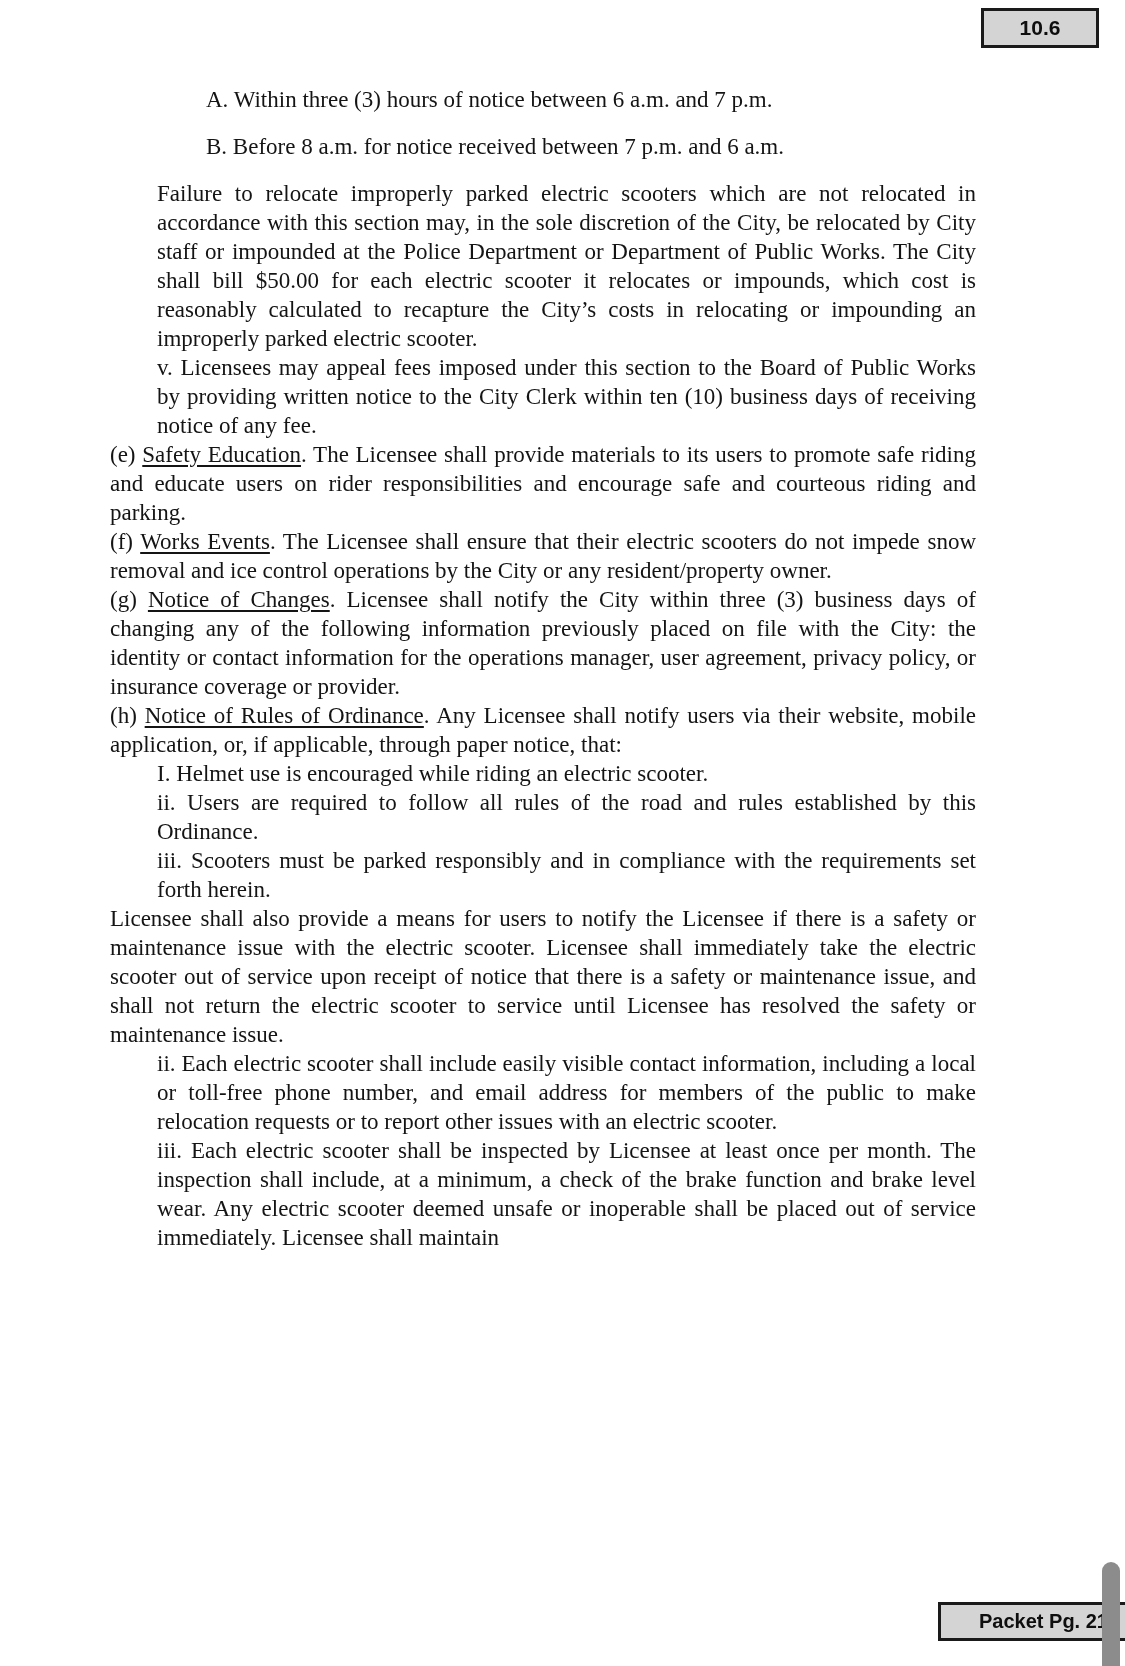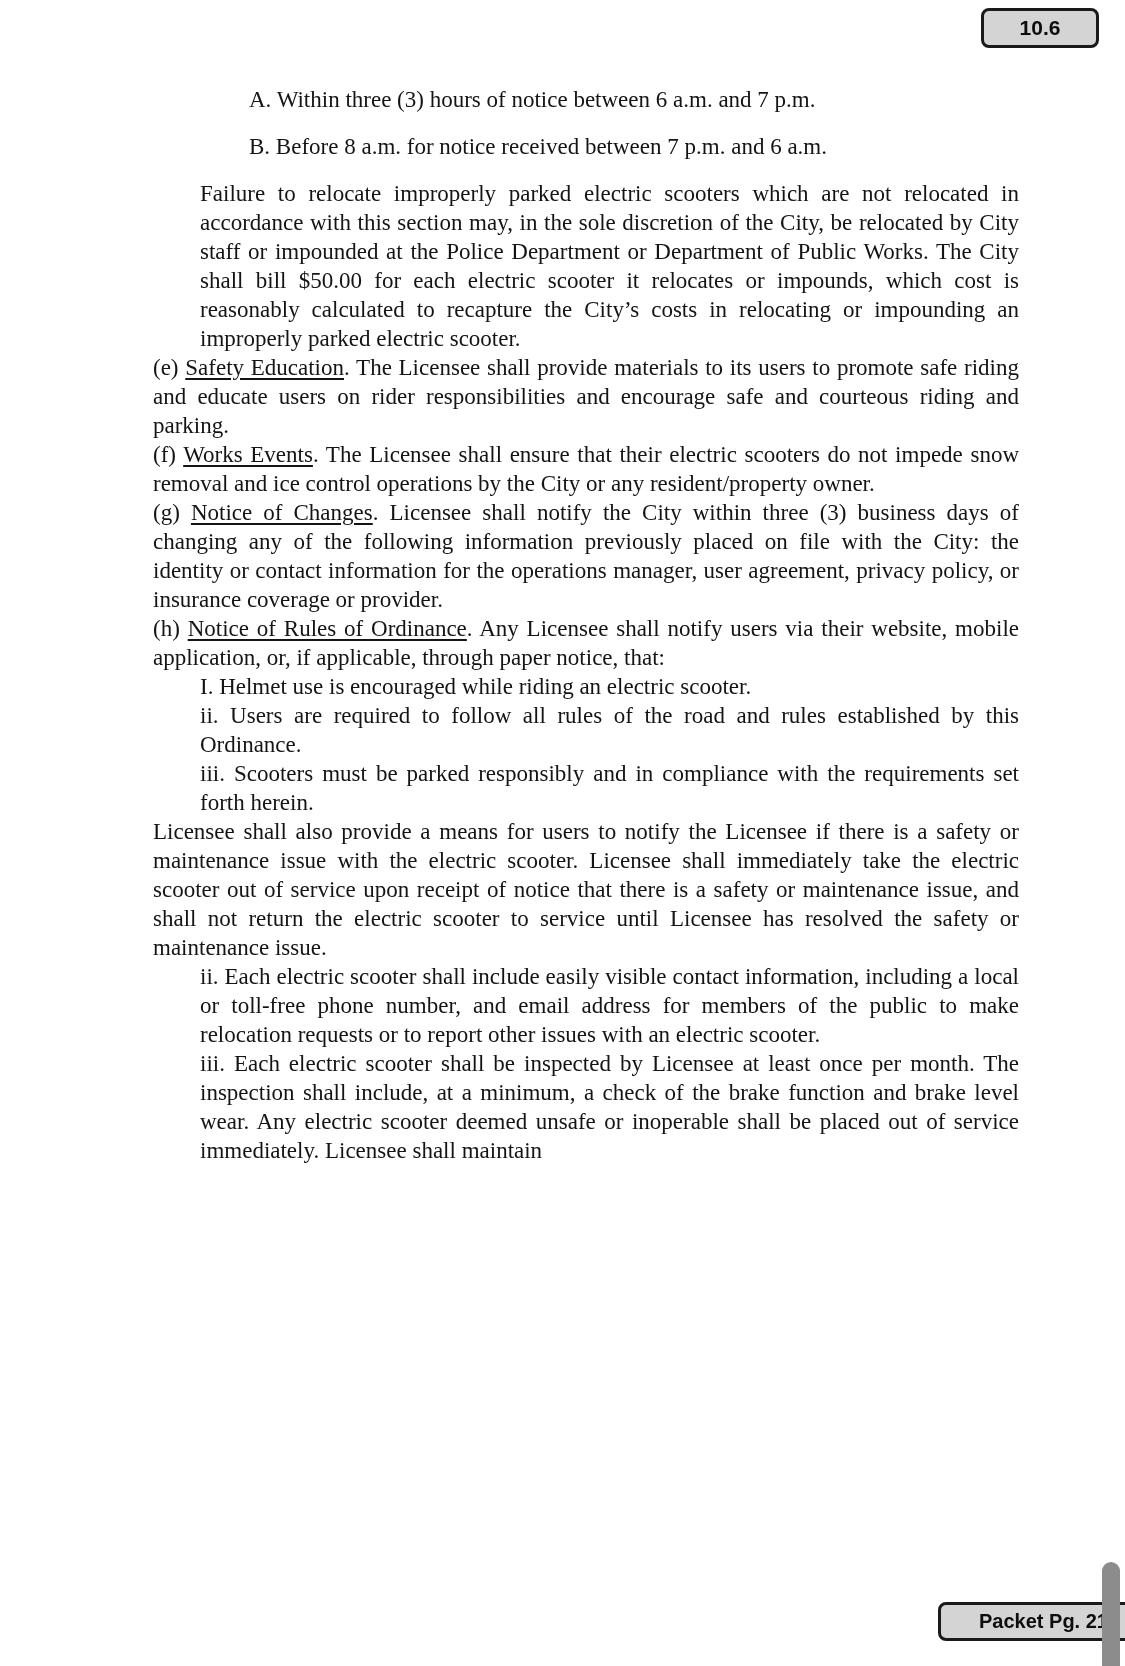--- a/index.html
+++ b/index.html
@@ -22,7 +22,7 @@
     box-sizing: border-box;
     background: #d4d4d4;
     border: 3px solid #1a1a1a;
-    border-radius: 8px;
+    border-radius: 0;
     display: flex;
     align-items: center;
     justify-content: center;

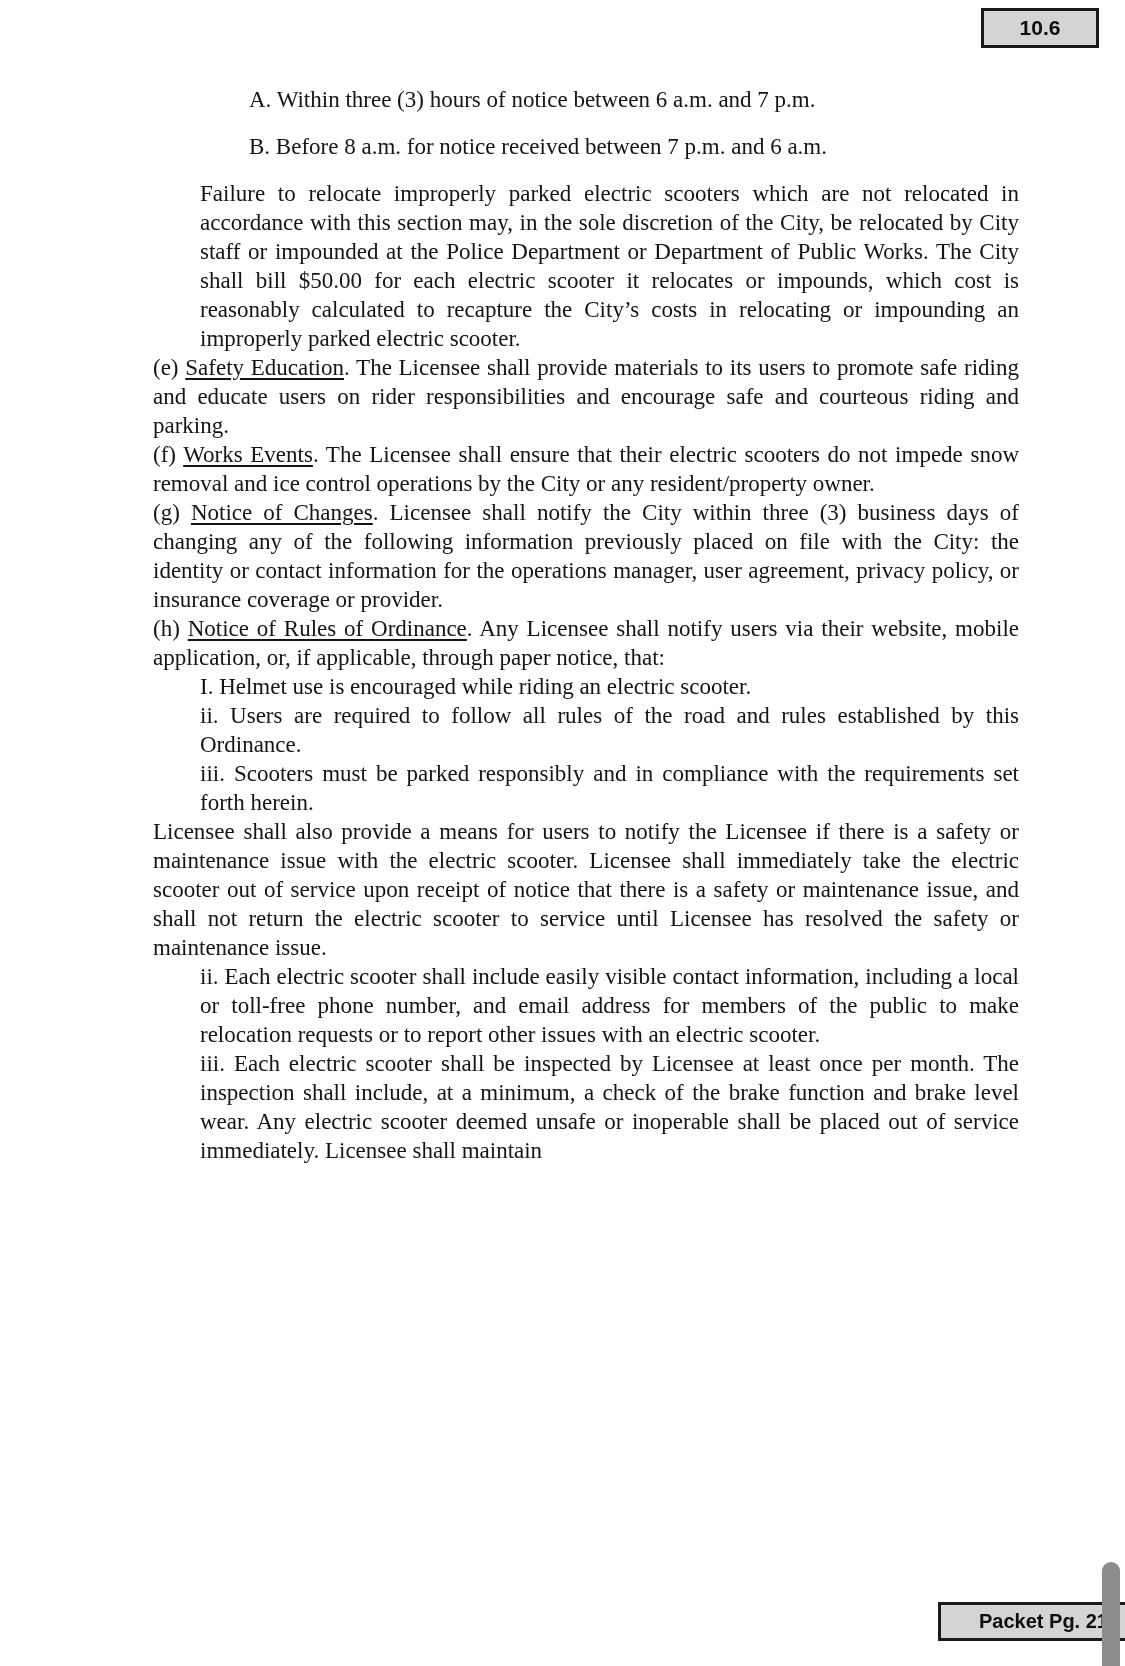--- a/index.html
+++ b/index.html
@@ -62,7 +62,6 @@
     width: 866px;
     font-size: 23px;
     line-height: 29px;
-    margin-left: 43px;
   }
   .para {
     margin: 0;

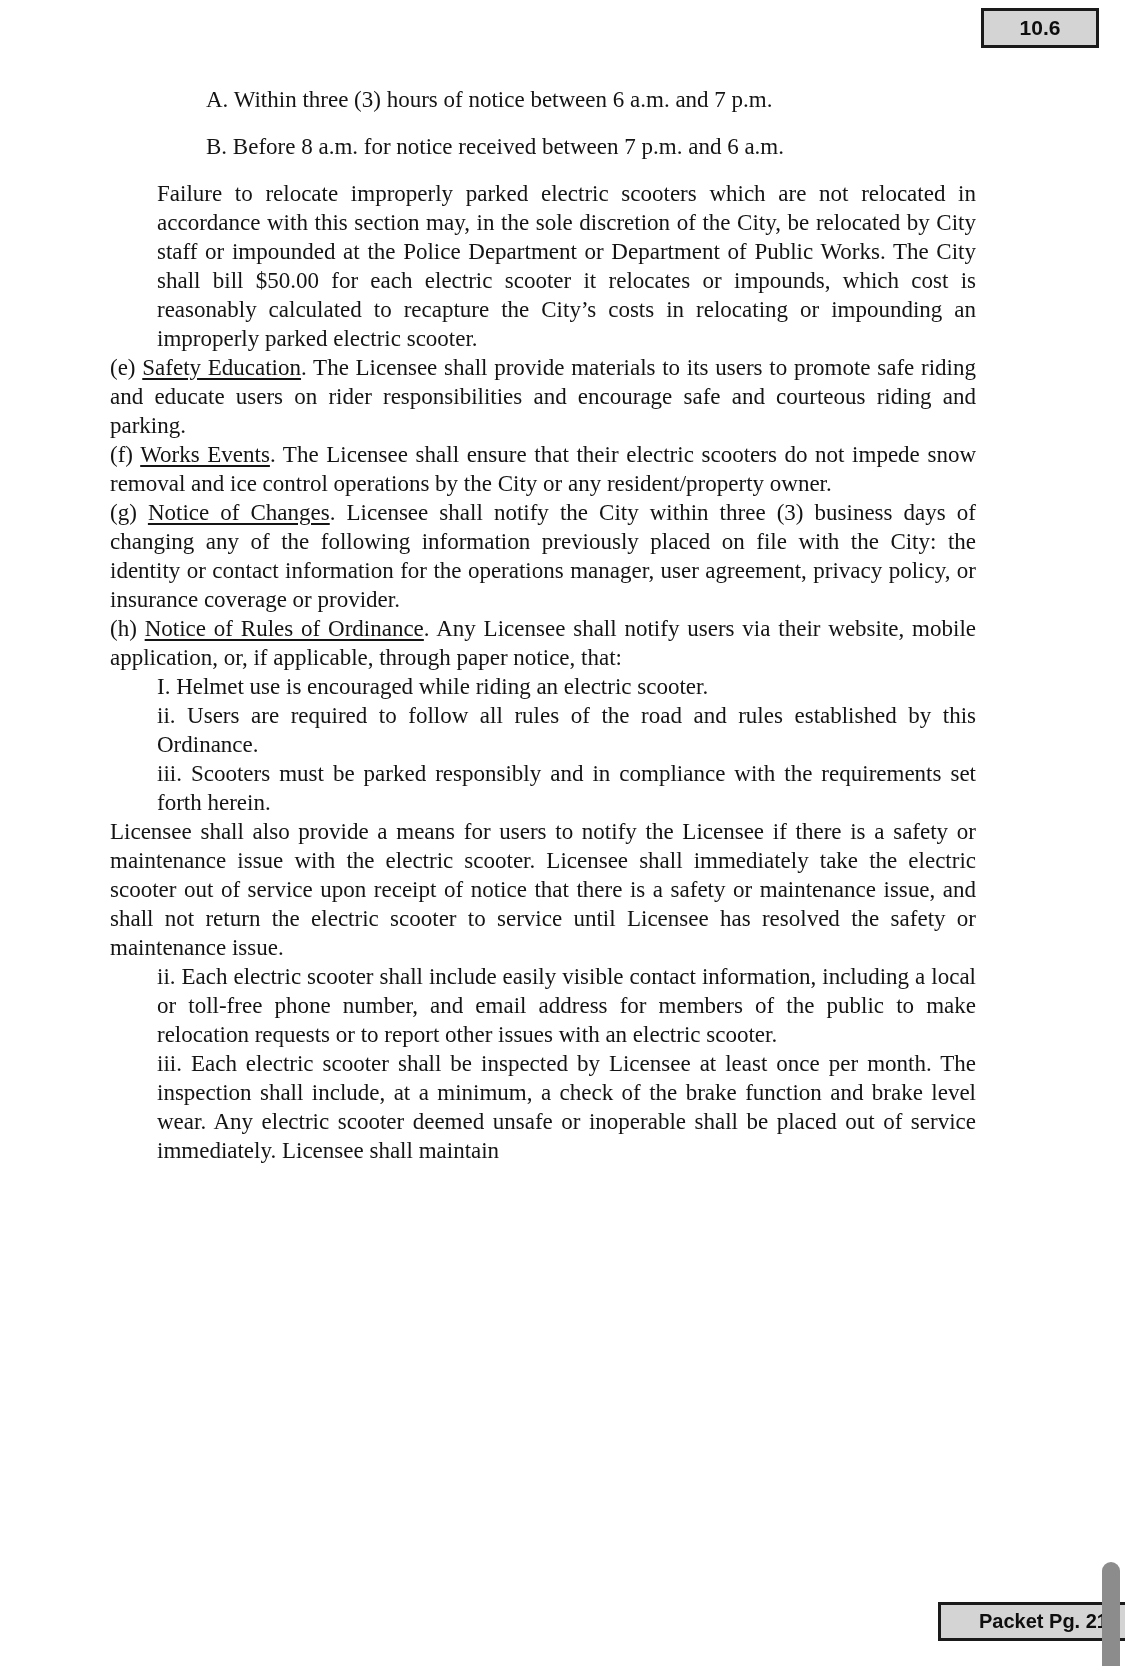--- a/index.html
+++ b/index.html
@@ -95,6 +95,7 @@
       <p class="para ab"><span>A.  Within three (3) hours of notice between 6 a.m. and 7 p.m.</span></p>
       <p class="para ab"><span>B.  Before 8 a.m. for notice received between 7 p.m. and 6 a.m.</span></p>
       <p class="para indent"><span>Failure to relocate improperly parked electric scooters which are not relocated in accordance with this section may, in the sole discretion of the City, be relocated by City staff or impounded at the Police Department or Department of Public Works.  The City shall bill $50.00 for each electric scooter it relocates or impounds, which cost is reasonably calculated to recapture the City’s costs in relocating or impounding an improperly parked electric scooter.</span></p>
+      <p class="para indent"><span>v. Licensees may appeal fees imposed under this section to the Board of Public Works by providing written notice to the City Clerk within ten (10) business days of receiving notice of any fee.</span></p>
       <p class="para flush"><span>(e) </span><span class="u">Safety Education</span><span>. The Licensee shall provide materials to its users to promote safe riding and educate users on rider responsibilities and encourage safe and courteous riding and parking.</span></p>
       <p class="para flush"><span>(f) </span><span class="u">Works Events</span><span>.  The Licensee shall ensure that their electric scooters do not impede snow removal and ice control operations by the City or any resident/property owner.</span></p>
       <p class="para flush"><span>(g) </span><span class="u">Notice of Changes</span><span>.  Licensee shall notify the City within three (3) business days of changing any of the following information previously placed on file with the City: the identity or contact information for the operations manager, user agreement, privacy policy, or insurance coverage or provider.</span></p>

